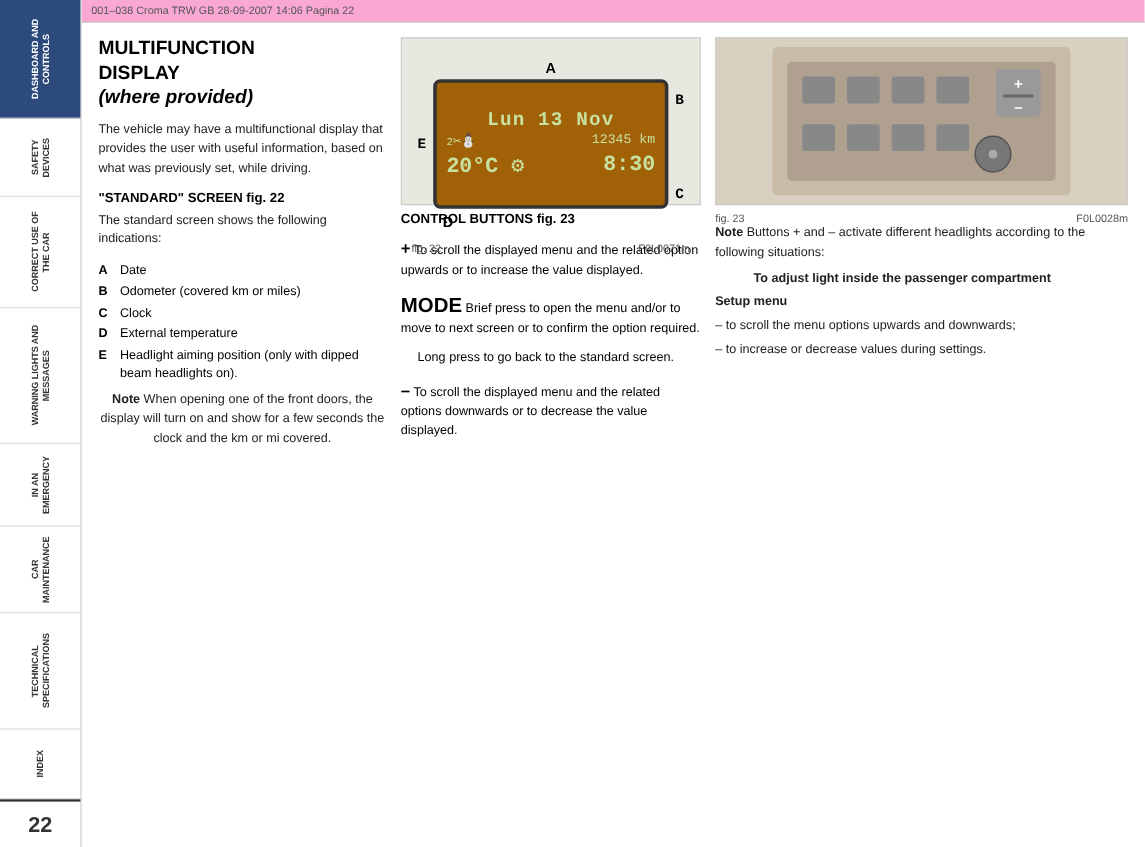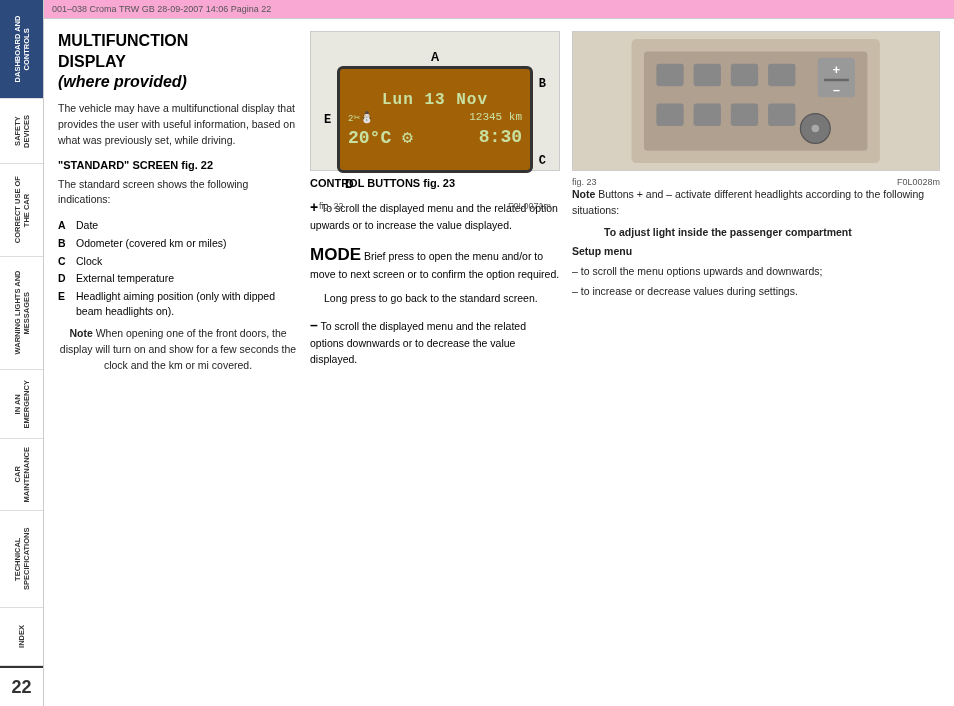--- a/index.html
+++ b/index.html
@@ -15,7 +15,7 @@
 
     
     .sidebar {
-      width: 44px;
+      width: 68px;
       background: #fff;
       display: flex;
       flex-direction: column;

